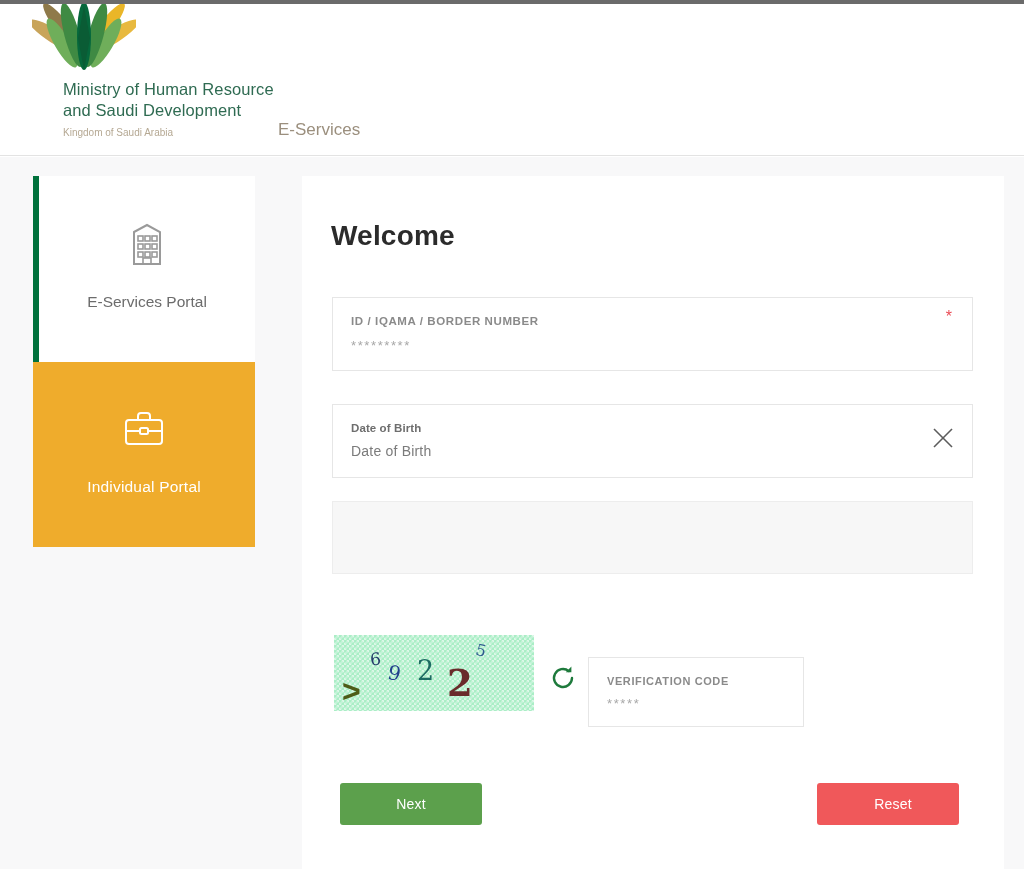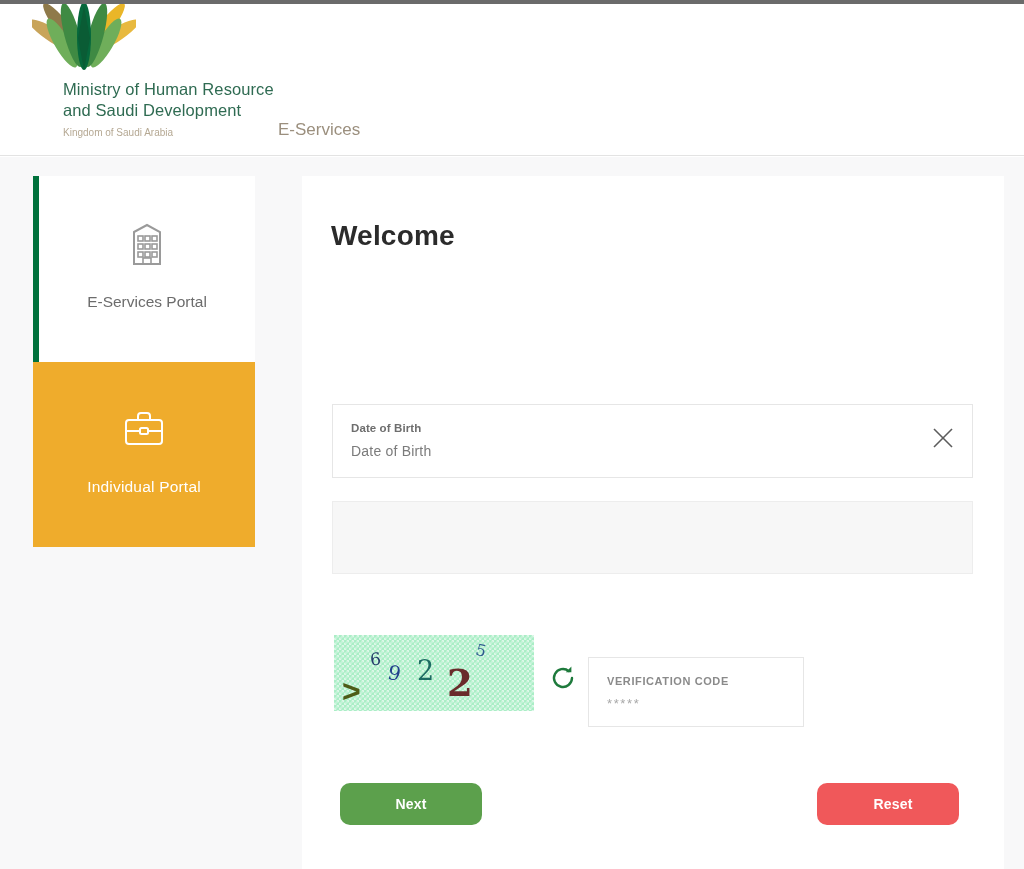--- a/index.html
+++ b/index.html
@@ -362,6 +362,11 @@
 
     <div class="welcome-title">Welcome</div>
 
+    <div class="field-box id-field">
+      <div class="field-label">ID / IQAMA / BORDER NUMBER</div>
+      <div class="field-value">*********</div>
+      <div class="required-star">*</div>
+    </div>
 
     <div class="field-box dob-field">
       <div class="field-label dob">Date of Birth</div>

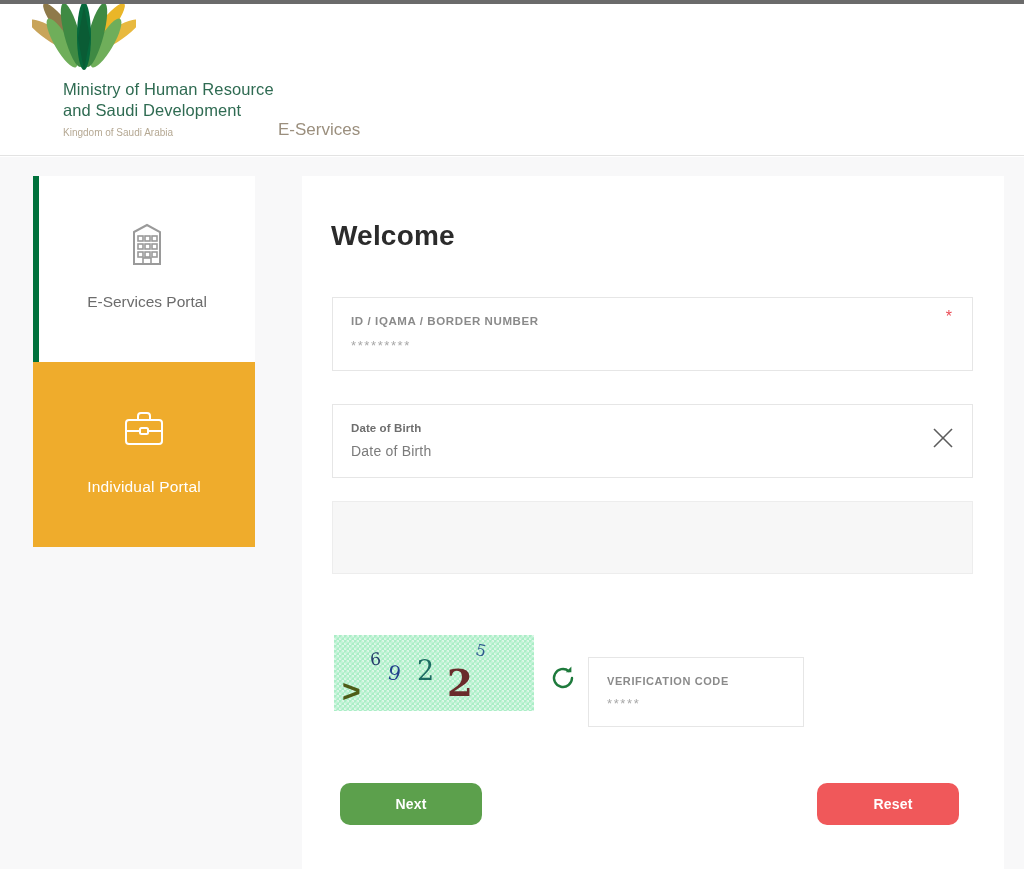--- a/index.html
+++ b/index.html
@@ -261,11 +261,11 @@
   .btn {
     position: absolute;
     border: none;
-    border-radius: 10px;
+    border-radius: 3px;
     color: #ffffff;
     font-family: "Liberation Sans", sans-serif;
     font-size: 14px;
-    font-weight: bold;
+    font-weight: normal;
     cursor: pointer;
     letter-spacing: .2px;
   }

